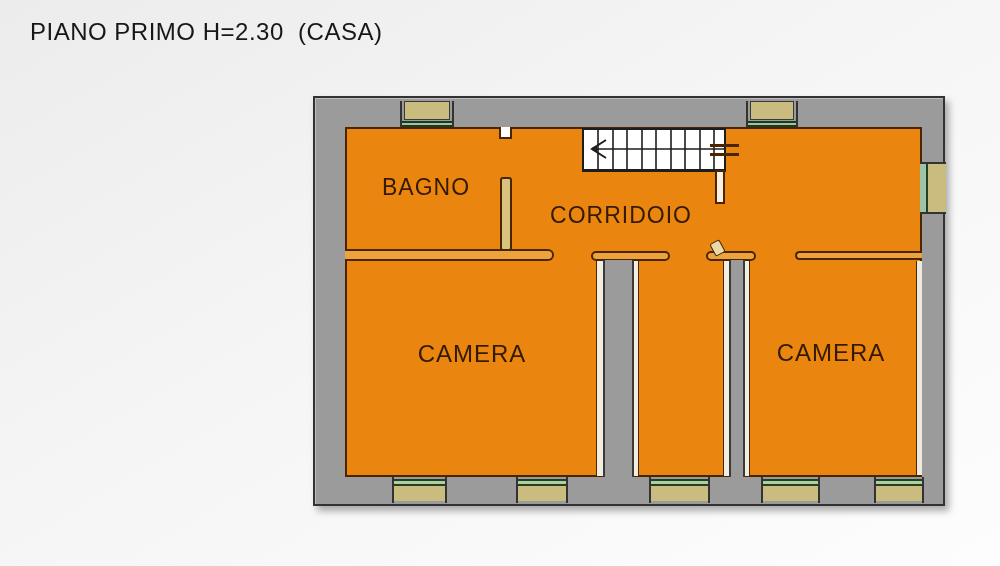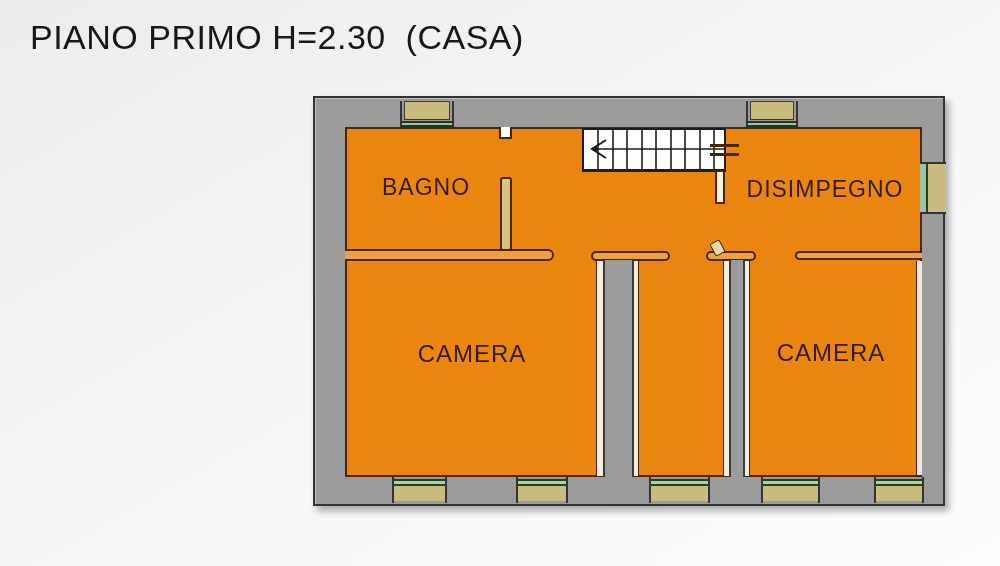--- a/index.html
+++ b/index.html
@@ -10,7 +10,7 @@
   }
   .title{
     position:absolute;left:30px;top:18px;
-    font-size:34px;color:#171717;letter-spacing:.5px;white-space:pre;
+    font-size:24px;color:#171717;letter-spacing:.5px;white-space:pre;
   }
   
   .plan{

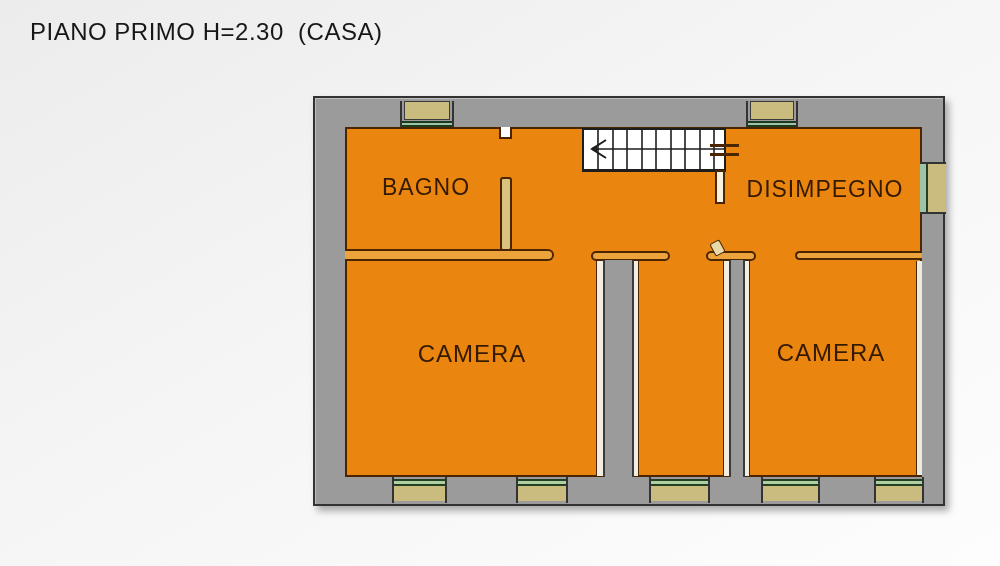--- a/index.html
+++ b/index.html
@@ -150,7 +150,6 @@
     </div>
 
     <div class="room-label" style="left:111px;top:89px;">BAGNO</div>
-    <div class="room-label" style="left:510px;top:91px;">DISIMPEGNO</div>
     <div class="room-label big" style="left:157px;top:256px;">CAMERA</div>
     <div class="room-label big" style="left:516px;top:255px;">CAMERA</div>
 

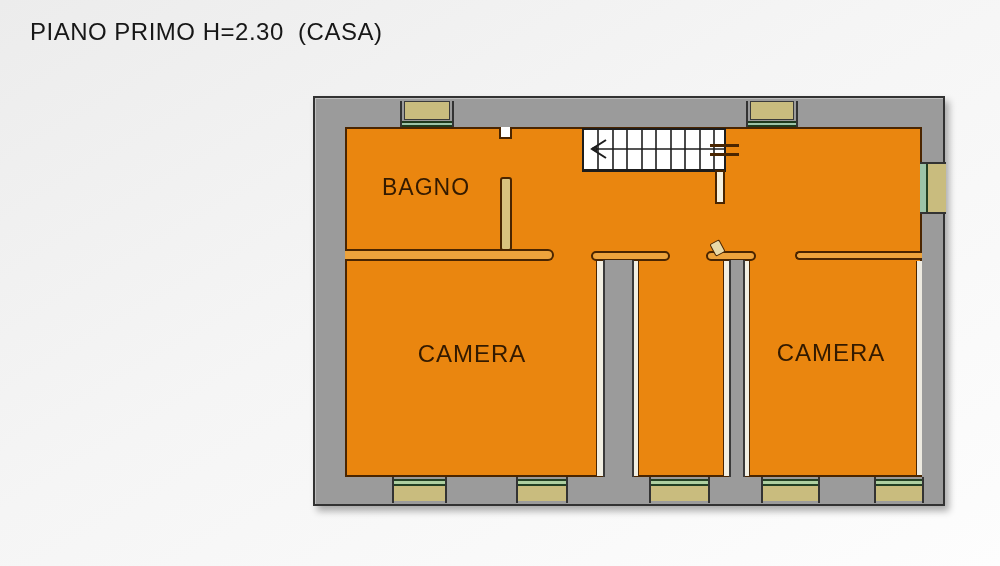--- a/index.html
+++ b/index.html
@@ -150,6 +150,7 @@
     </div>
 
     <div class="room-label" style="left:111px;top:89px;">BAGNO</div>
+    <div class="room-label" style="left:306px;top:117px;">CORRIDOIO</div>
     <div class="room-label big" style="left:157px;top:256px;">CAMERA</div>
     <div class="room-label big" style="left:516px;top:255px;">CAMERA</div>
 

